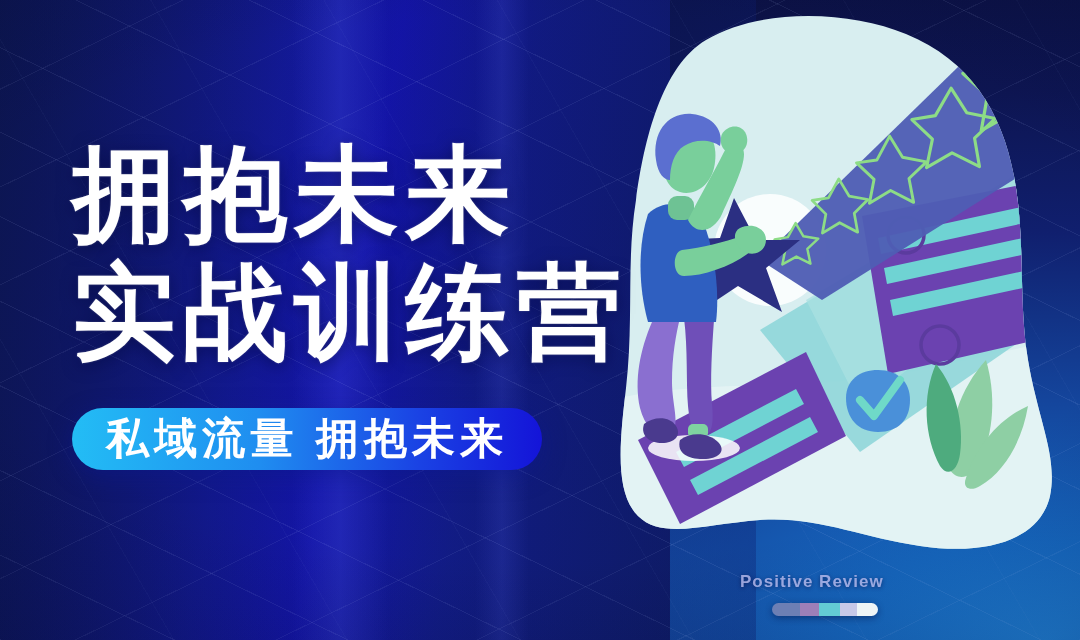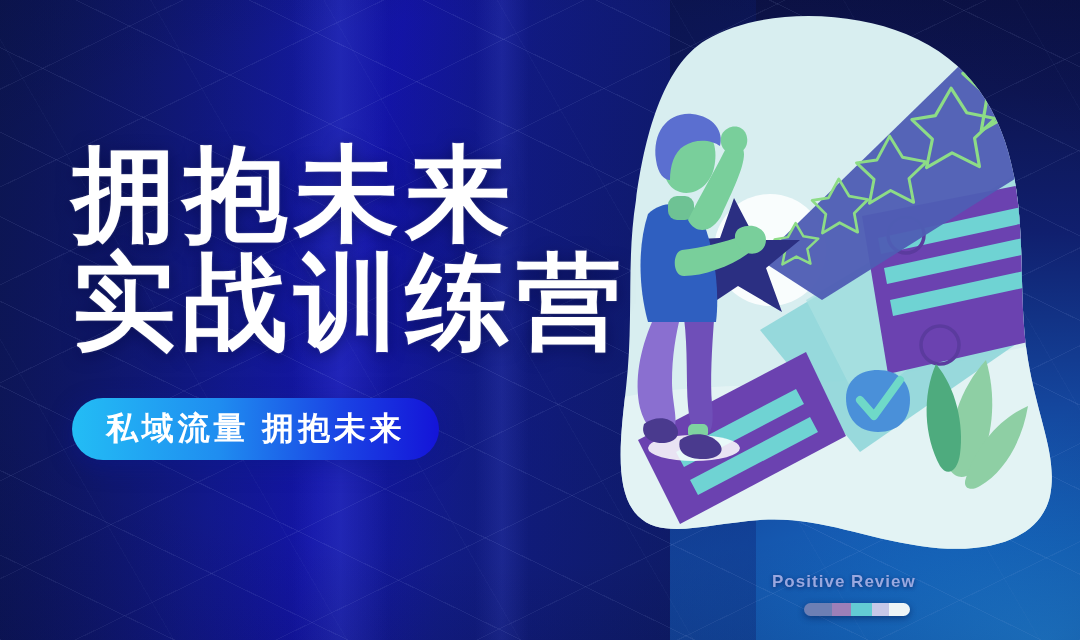--- a/index.html
+++ b/index.html
@@ -44,7 +44,7 @@
     font-size:104px;white-space:nowrap;
     text-shadow:0 3px 16px rgba(4,8,60,.55), 0 0 2px rgba(255,255,255,.35);
   }
-  .title-line.l2{}
+  .title-line.l2{margin-top:10px;}
   .badge{
     margin-top:42px;display:inline-flex;align-items:center;justify-content:center;
     height:62px;padding:0 34px;border-radius:31px;

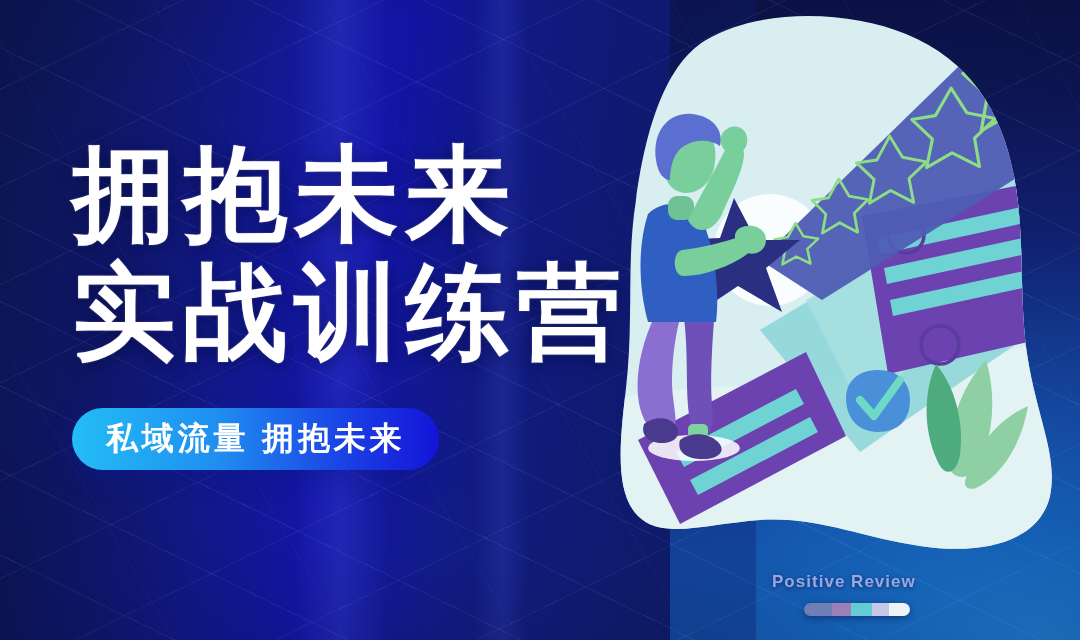--- a/index.html
+++ b/index.html
@@ -51,7 +51,7 @@
     background:linear-gradient(90deg,#23bdf5 0%,#1f8df0 40%,#1a42e4 74%,#1414d8 100%);
     box-shadow:0 6px 22px rgba(12,24,140,.5);
   }
-  .badge-text{color:#fff;font-size:32px;font-weight:700;letter-spacing:.12em;white-space:nowrap;}
+  .badge-text{color:#fff;font-size:43px;font-weight:700;letter-spacing:.12em;white-space:nowrap;}
 
   
   .illus{position:absolute;right:0;top:0;width:470px;height:640px;z-index:4;}

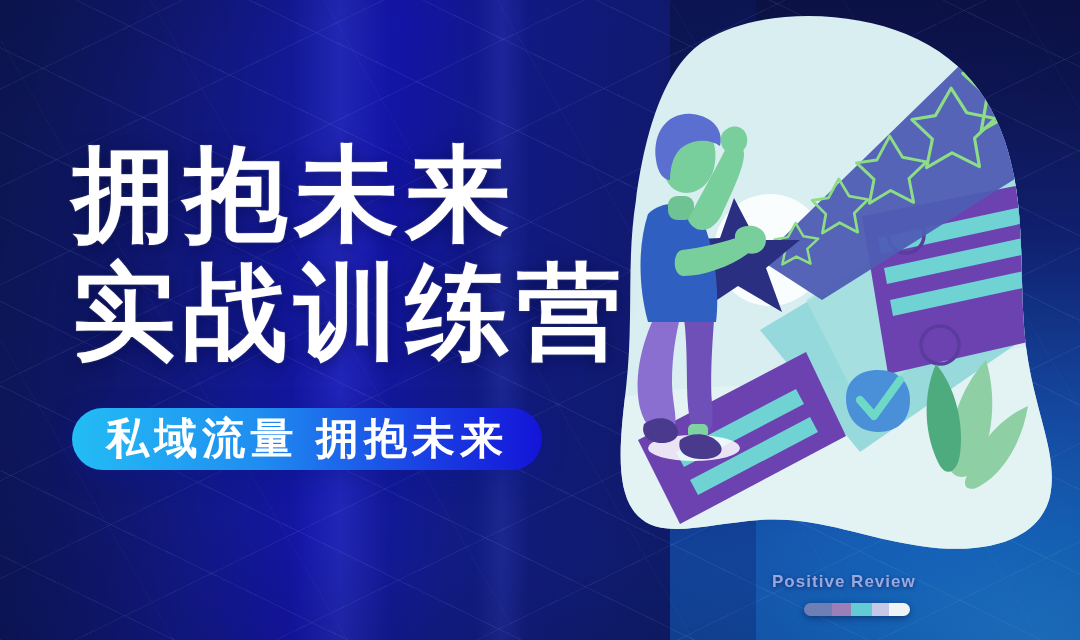--- a/index.html
+++ b/index.html
@@ -58,7 +58,7 @@
   .illus svg{display:block;width:100%;height:100%;}
 
   
-  .caption{position:absolute;left:772px;top:572px;z-index:7;}
+  .caption{position:absolute;left:740px;top:572px;z-index:7;}
   .caption-text{
     font-size:17px;font-weight:700;letter-spacing:.06em;
     color:#b7b9ea;opacity:.82;text-shadow:0 1px 4px rgba(10,16,70,.7);

